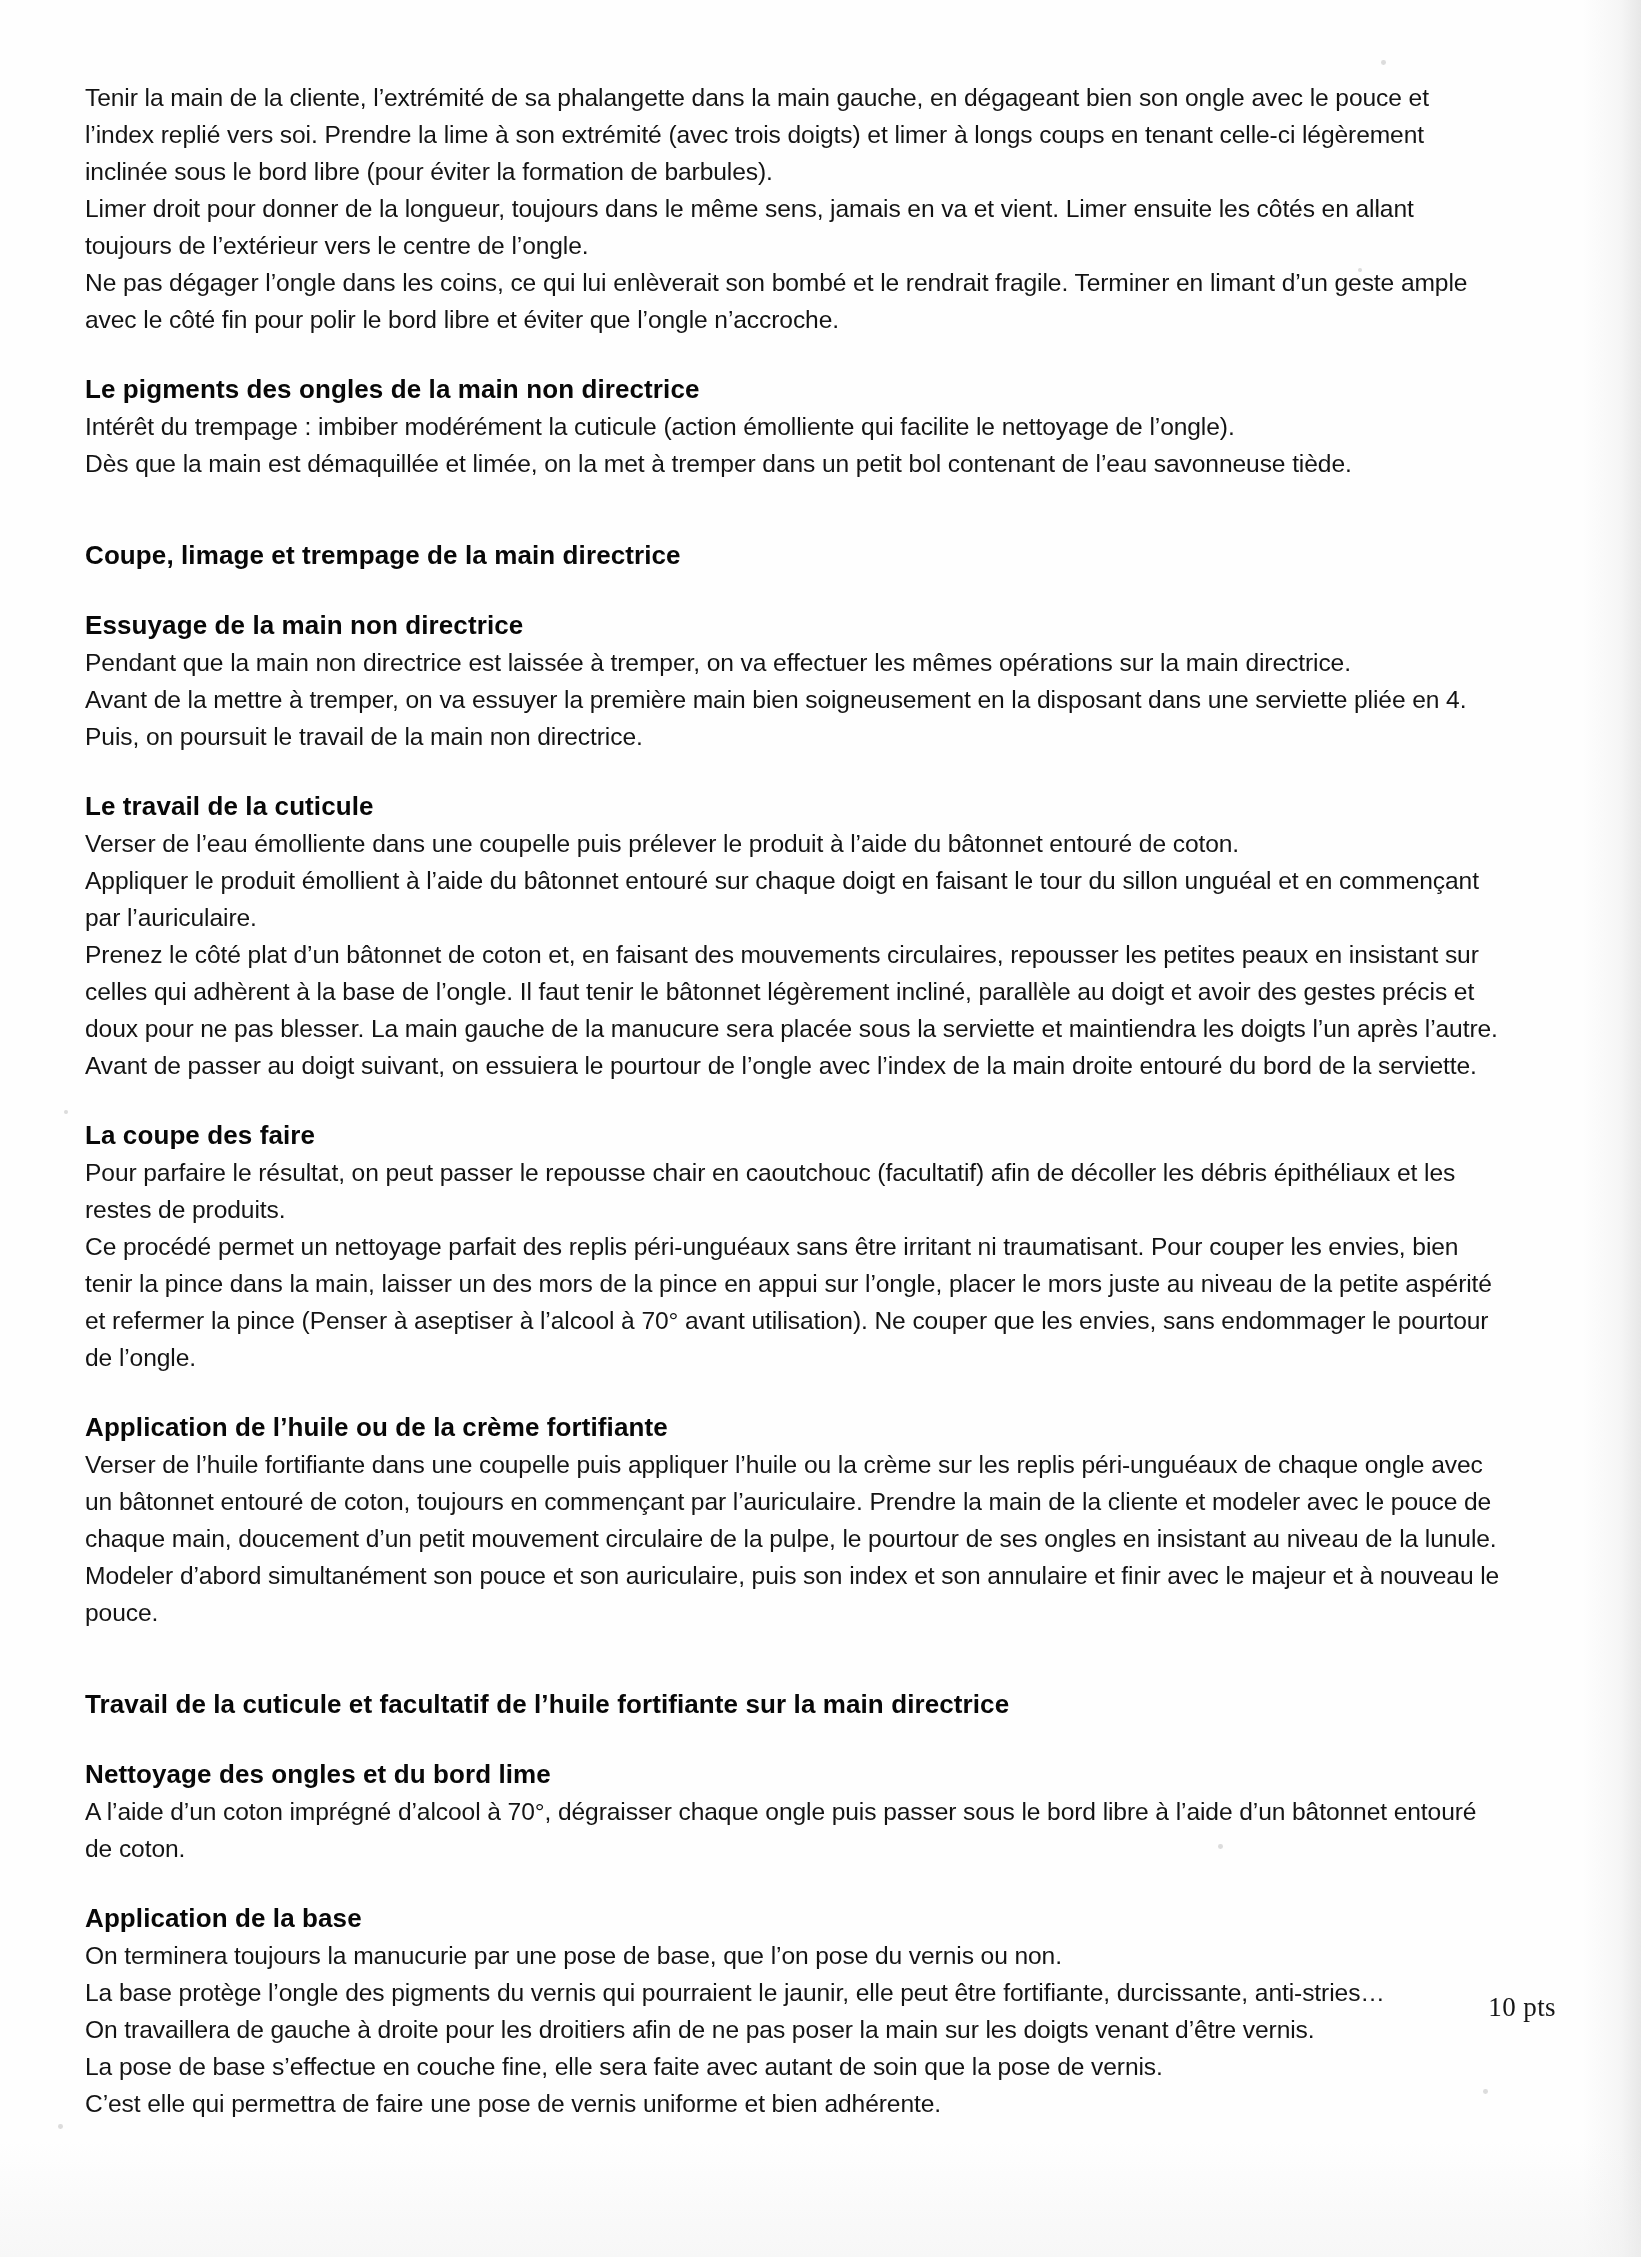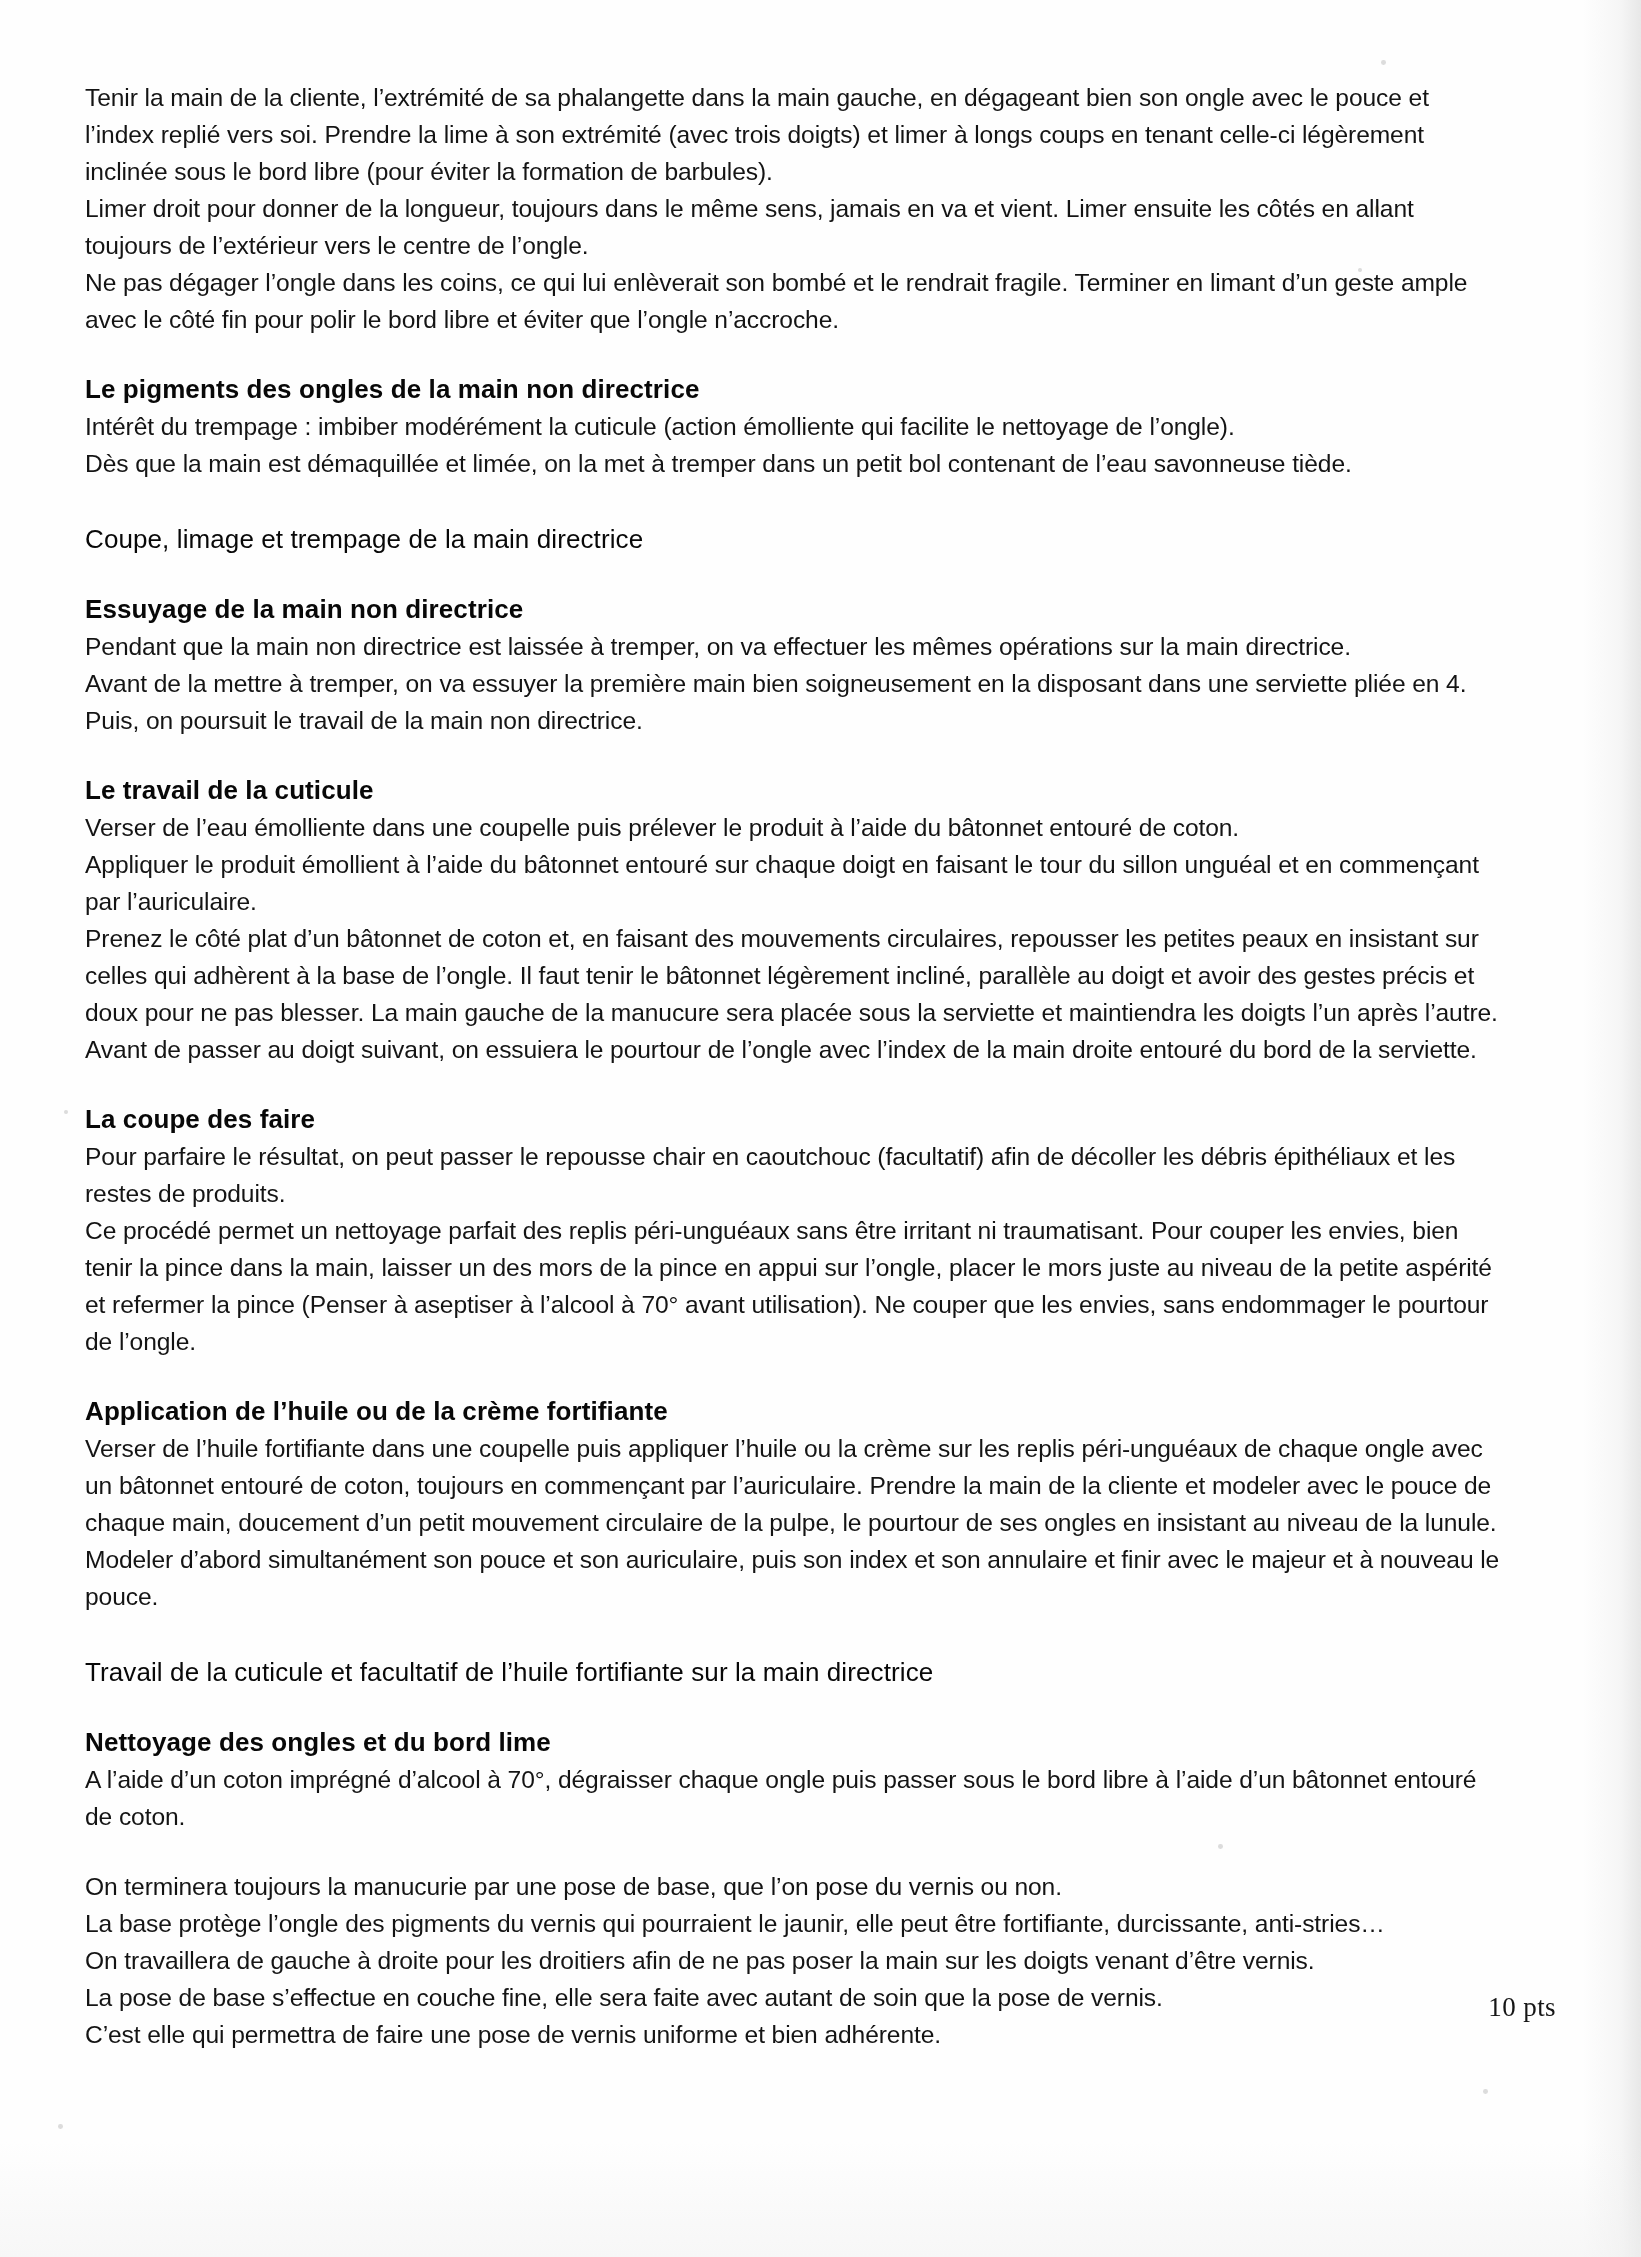--- a/index.html
+++ b/index.html
@@ -72,9 +72,10 @@
   h2.section-heading {
     font-size: 26px;
     line-height: 37px;
-    font-weight: 400;
+    font-weight: 700;
     letter-spacing: 0.1px;
     color: #080808;
+    margin-top: 16px;
   }
 
   h3.sub-heading {

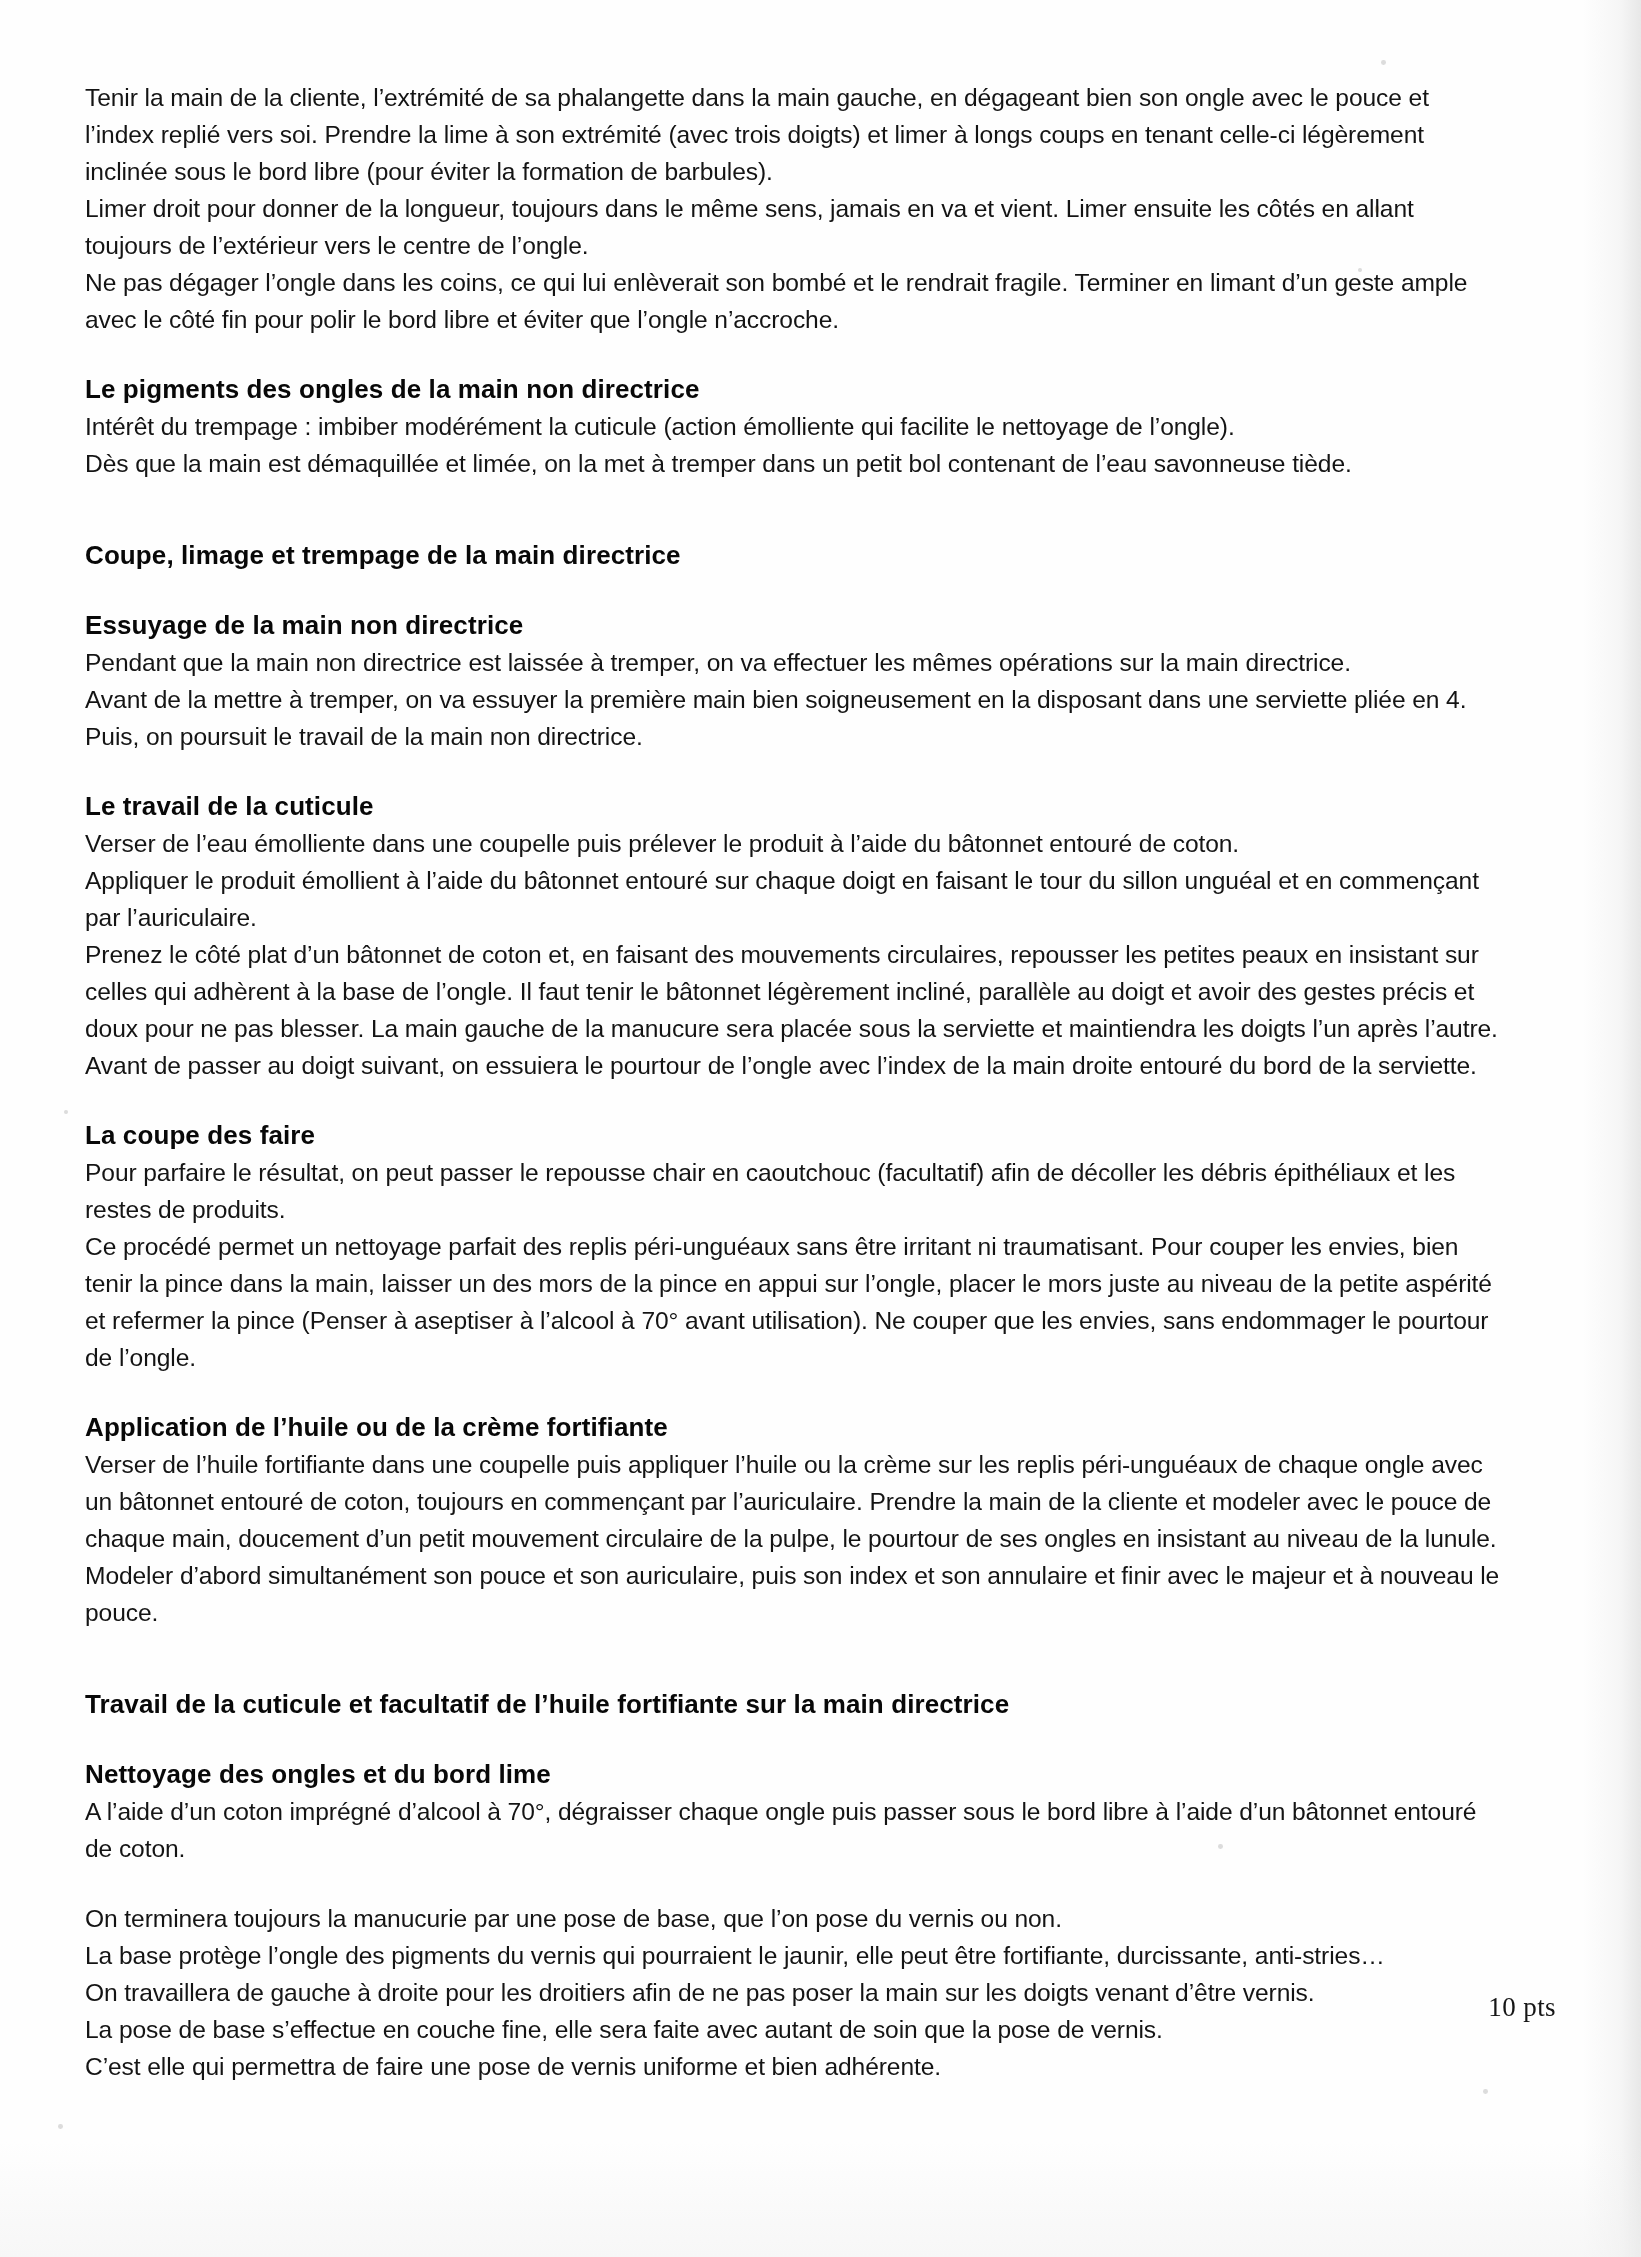--- a/index.html
+++ b/index.html
@@ -173,6 +173,7 @@
 
   <div class="gap-before-h3"></div>
 
+  <h3 class="sub-heading">Application de la base</h3>
 
   <p class="body-text">On terminera toujours la manucurie par une pose de base, que l’on pose du vernis ou non.
 La base protège l’ongle des pigments du vernis qui pourraient le jaunir, elle peut être fortifiante, durcissante, anti-stries…

